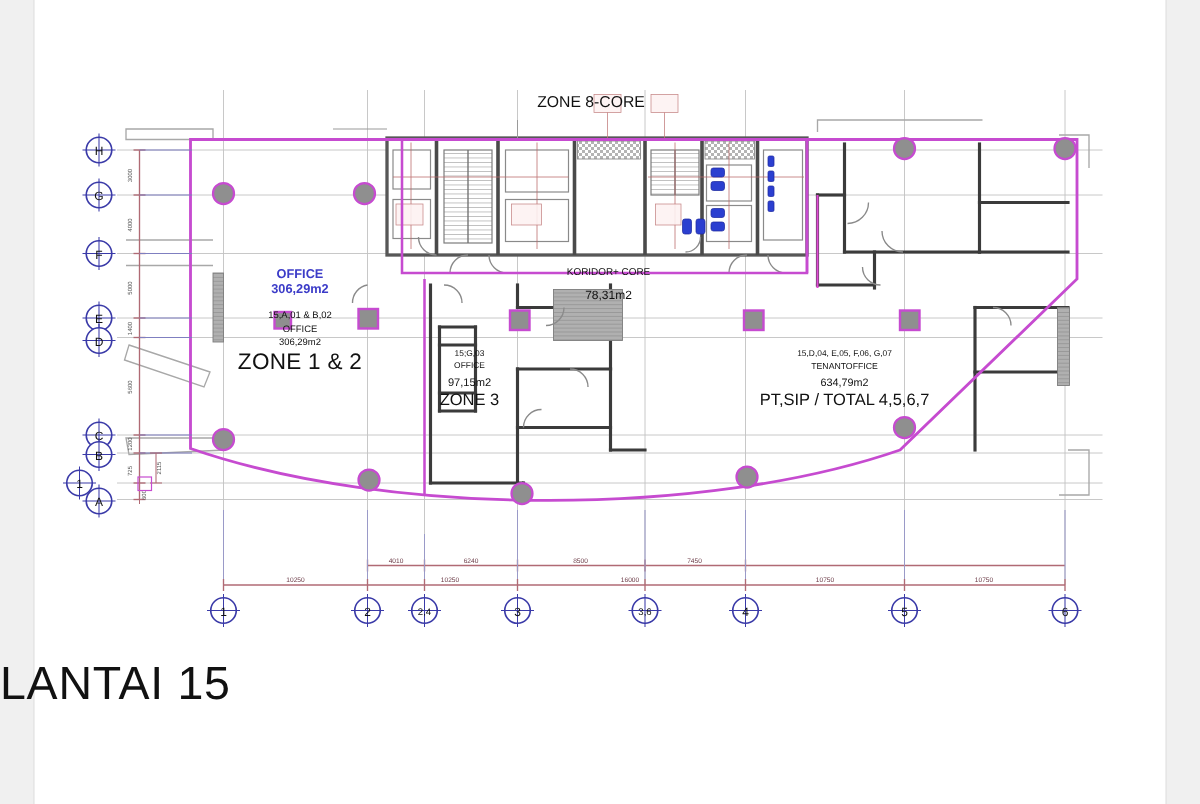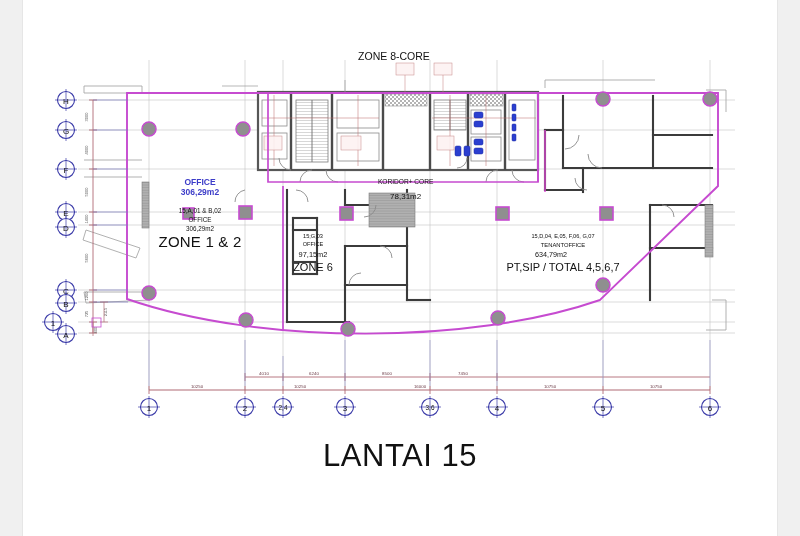--- a/index.html
+++ b/index.html
@@ -494,7 +494,7 @@
     </g>
   </svg>
 
-  <div class="lbl zone-core" style="left:348px; top:51px; width:92px;">ZONE 8-CORE</div>
+  <div class="lbl zone-core" style="left:348px; top:63px; width:92px;">ZONE 8-CORE</div>
 
   <div class="lbl korid" style="left:352px; top:171px; width:100px;">
     <span>KORIDOR+ CORE</span><br>

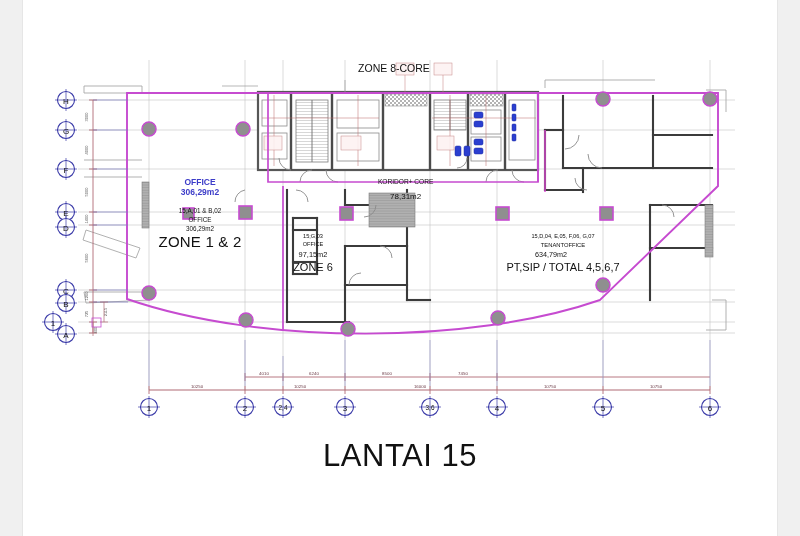--- a/index.html
+++ b/index.html
@@ -515,7 +515,7 @@
 
   <div class="lbl sub" style="left:498px; top:233px; width:130px; font-size:5.6px;">15,D,04, E,05, F,06, G,07</div>
   <div class="lbl sub" style="left:498px; top:242px; width:130px; font-size:5.8px;">TENANTOFFICE</div>
-  <div class="lbl sub" style="left:486px; top:251px; width:130px; font-size:7.2px;">634,79m2</div>
+  <div class="lbl sub" style="left:498px; top:251px; width:130px; font-size:7.2px;">634,79m2</div>
   <div class="lbl zone-mid" style="left:488px; top:261px; width:150px;">PT,SIP / TOTAL 4,5,6,7</div>
 
   <div id="title">LANTAI 15</div>

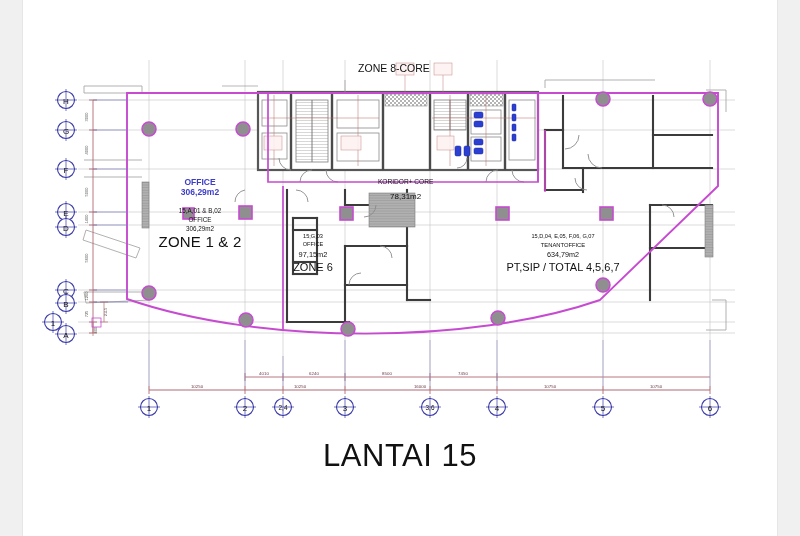--- a/index.html
+++ b/index.html
@@ -511,7 +511,7 @@
   <div class="lbl sub" style="left:288px; top:233px; width:50px; font-size:5.6px;">15;G,03</div>
   <div class="lbl sub" style="left:288px; top:241px; width:50px; font-size:5.6px;">OFFICE</div>
   <div class="lbl sub" style="left:285px; top:251px; width:56px; font-size:7.4px;">97,15m2</div>
-  <div class="lbl zone-mid" style="left:283px; top:261px; width:60px;">ZONE 6</div>
+  <div class="lbl zone-mid" style="left:283px; top:261px; width:60px;">ZONE 3</div>
 
   <div class="lbl sub" style="left:498px; top:233px; width:130px; font-size:5.6px;">15,D,04, E,05, F,06, G,07</div>
   <div class="lbl sub" style="left:498px; top:242px; width:130px; font-size:5.8px;">TENANTOFFICE</div>

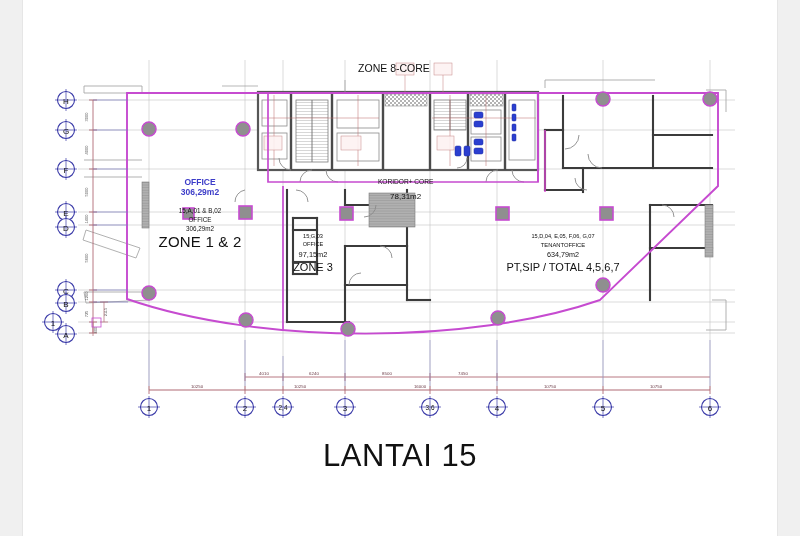--- a/index.html
+++ b/index.html
@@ -55,7 +55,6 @@
     position: absolute;
     left: 0; right: 0;
     top: 438px;
-    text-align: center;
     font-size: 31px;
     color: #111;
     font-family: "Liberation Sans", sans-serif;

